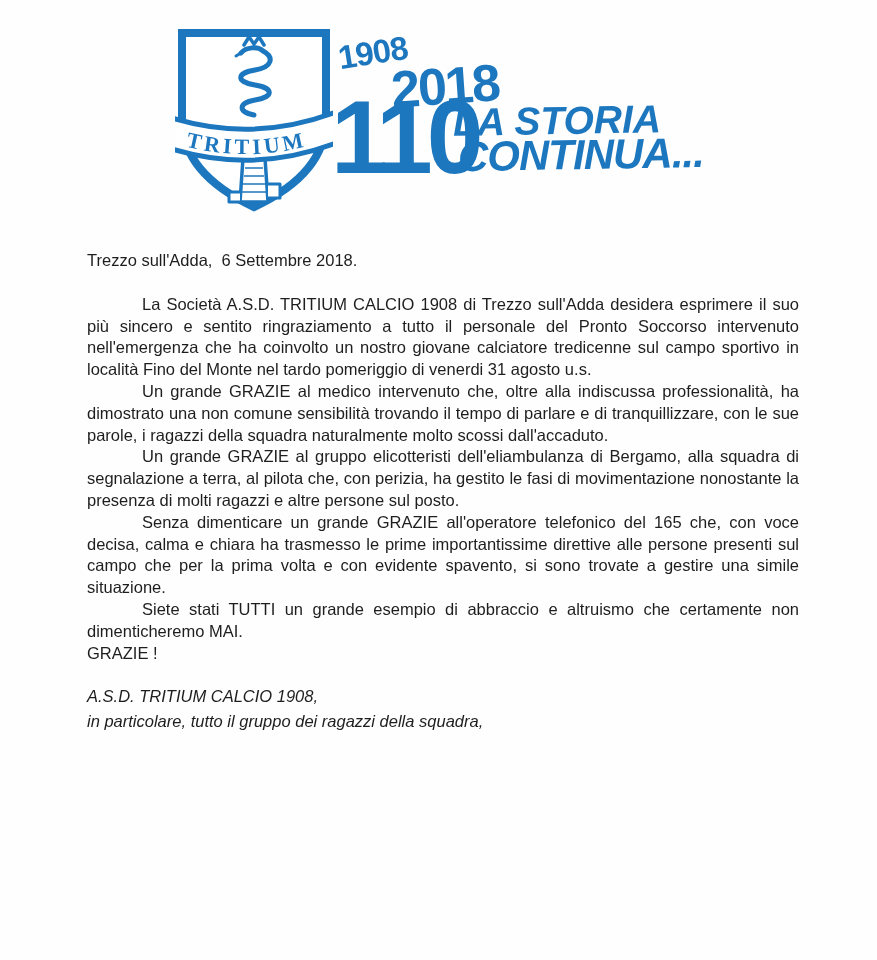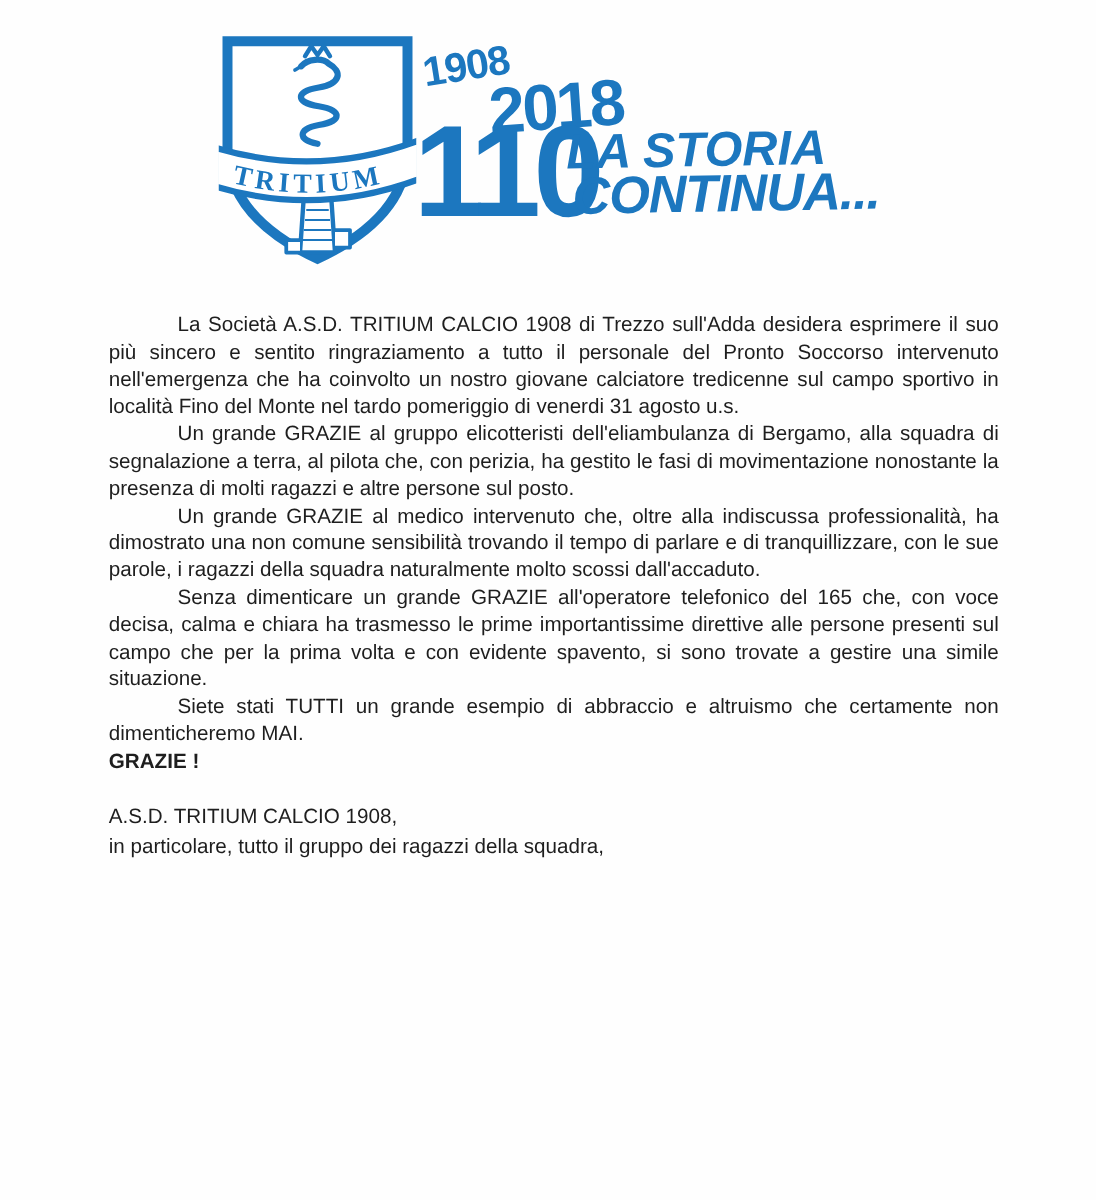--- a/index.html
+++ b/index.html
@@ -68,6 +68,7 @@
   <div class="anniv tagline2">CONTINUA...</div>
 
   <div class="letter">
+    <div class="dateline">Trezzo sull'Adda,  6 Settembre 2018.</div>
 
     <p>La Società A.S.D. TRITIUM CALCIO 1908 di Trezzo sull'Adda desidera esprimere il suo più sincero e sentito ringraziamento a tutto il personale del Pronto Soccorso intervenuto nell'emergenza che ha coinvolto un nostro giovane calciatore tredicenne sul campo sportivo in località Fino del Monte nel tardo pomeriggio di venerdi 31 agosto u.s.</p>
     <p>Un grande GRAZIE al gruppo elicotteristi dell'eliambulanza di Bergamo, alla squadra di segnalazione a terra, al pilota che, con perizia, ha gestito le fasi di movimentazione nonostante la presenza di molti ragazzi e altre persone sul posto.</p>

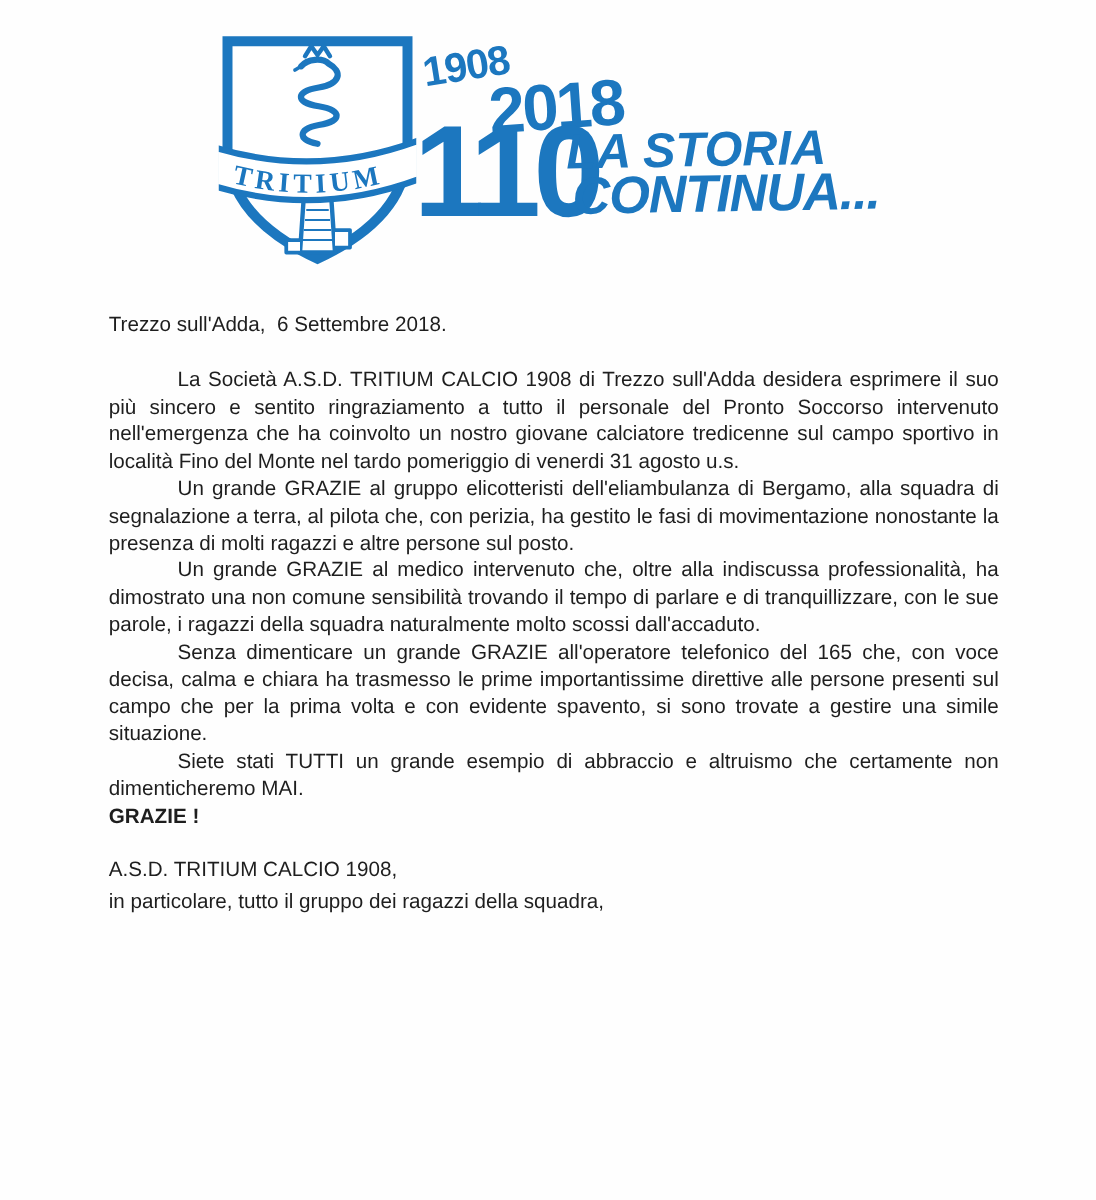--- a/index.html
+++ b/index.html
@@ -71,8 +71,8 @@
     <div class="dateline">Trezzo sull'Adda,  6 Settembre 2018.</div>
 
     <p>La Società A.S.D. TRITIUM CALCIO 1908 di Trezzo sull'Adda desidera esprimere il suo più sincero e sentito ringraziamento a tutto il personale del Pronto Soccorso intervenuto nell'emergenza che ha coinvolto un nostro giovane calciatore tredicenne sul campo sportivo in località Fino del Monte nel tardo pomeriggio di venerdi 31 agosto u.s.</p>
+    <p>Un grande GRAZIE al medico intervenuto che, oltre alla indiscussa professionalità, ha dimostrato una non comune sensibilità trovando il tempo di parlare e di tranquillizzare, con le sue parole, i ragazzi della squadra naturalmente molto scossi dall'accaduto.</p>
     <p>Un grande GRAZIE al gruppo elicotteristi dell'eliambulanza di Bergamo, alla squadra di segnalazione a terra, al pilota che, con perizia, ha gestito le fasi di movimentazione nonostante la presenza di molti ragazzi e altre persone sul posto.</p>
-    <p>Un grande GRAZIE al medico intervenuto che, oltre alla indiscussa professionalità, ha dimostrato una non comune sensibilità trovando il tempo di parlare e di tranquillizzare, con le sue parole, i ragazzi della squadra naturalmente molto scossi dall'accaduto.</p>
     <p>Senza dimenticare un grande GRAZIE all'operatore telefonico del 165 che, con voce decisa, calma e chiara ha trasmesso le prime importantissime direttive alle persone presenti sul campo che per la prima volta e con evidente spavento, si sono trovate a gestire una simile situazione.</p>
     <p>Siete stati TUTTI un grande esempio di abbraccio e altruismo che certamente non dimenticheremo MAI.</p>
 

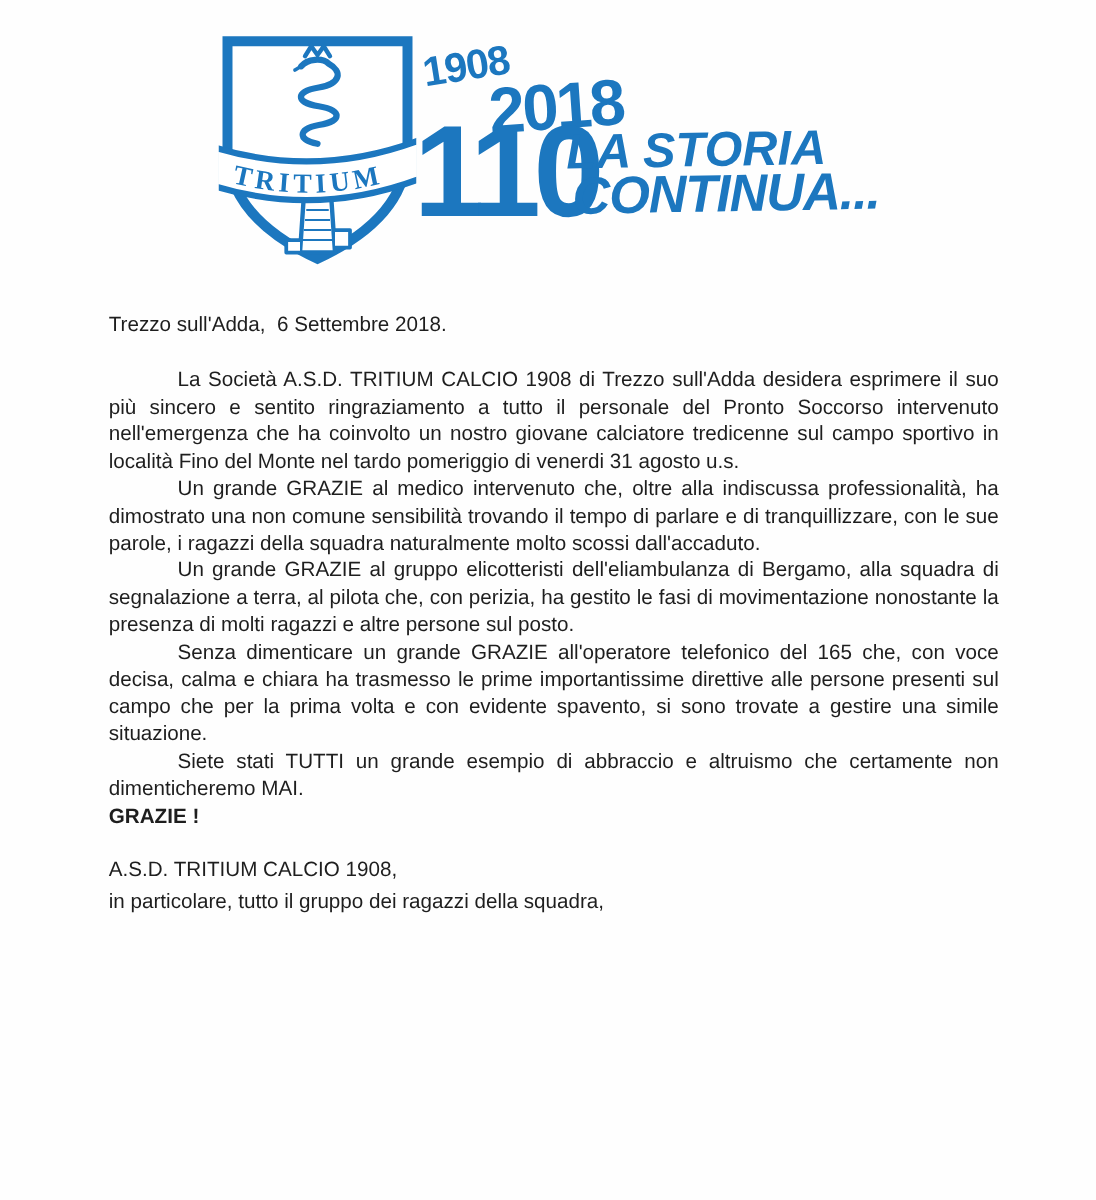--- a/index.html
+++ b/index.html
@@ -25,7 +25,7 @@
   }
   .dateline{white-space:pre-wrap;margin:0 0 22px 0;}
   .letter p{margin:0;text-align:justify;text-indent:55px;}
-  .closing{font-weight:bold;margin:0 0 0 205px;text-indent:0 !important;text-align:left;}
+  .closing{font-weight:normal;margin:0 0 0 205px;text-indent:0 !important;text-align:left;}
   .signature{margin-top:20px;line-height:24.5px;}
   .signature div{white-space:pre-wrap;}
 </style>

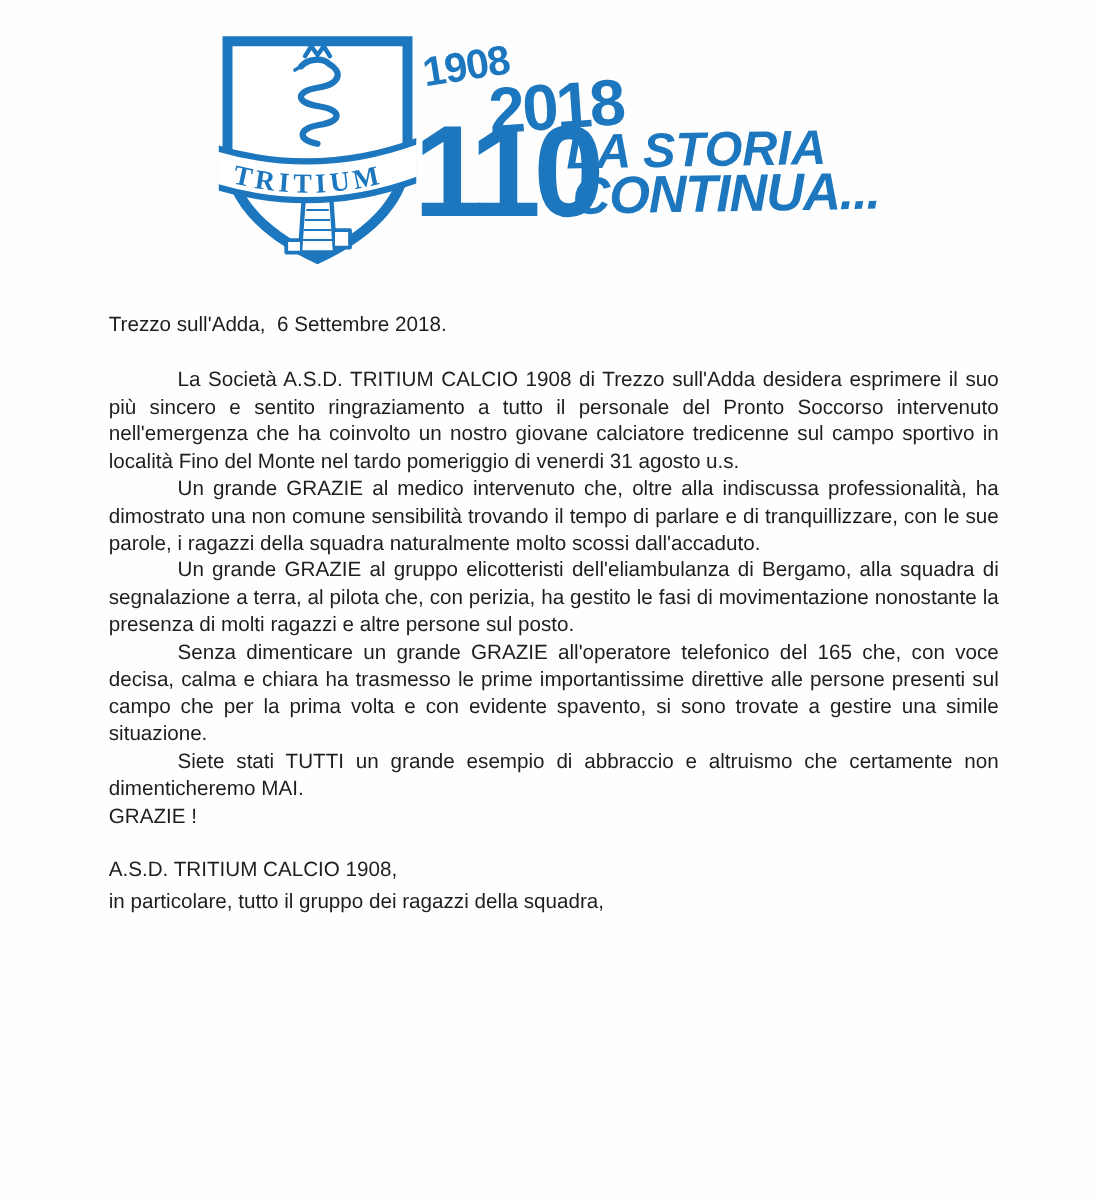--- a/index.html
+++ b/index.html
@@ -27,7 +27,7 @@
   .letter p{margin:0;text-align:justify;text-indent:55px;}
   .closing{font-weight:normal;margin:0 0 0 205px;text-indent:0 !important;text-align:left;}
   .signature{margin-top:20px;line-height:24.5px;}
-  .signature div{white-space:pre-wrap;}
+  .signature div{white-space:pre-wrap;font-style:italic;}
 </style>
 </head>
 <body>

